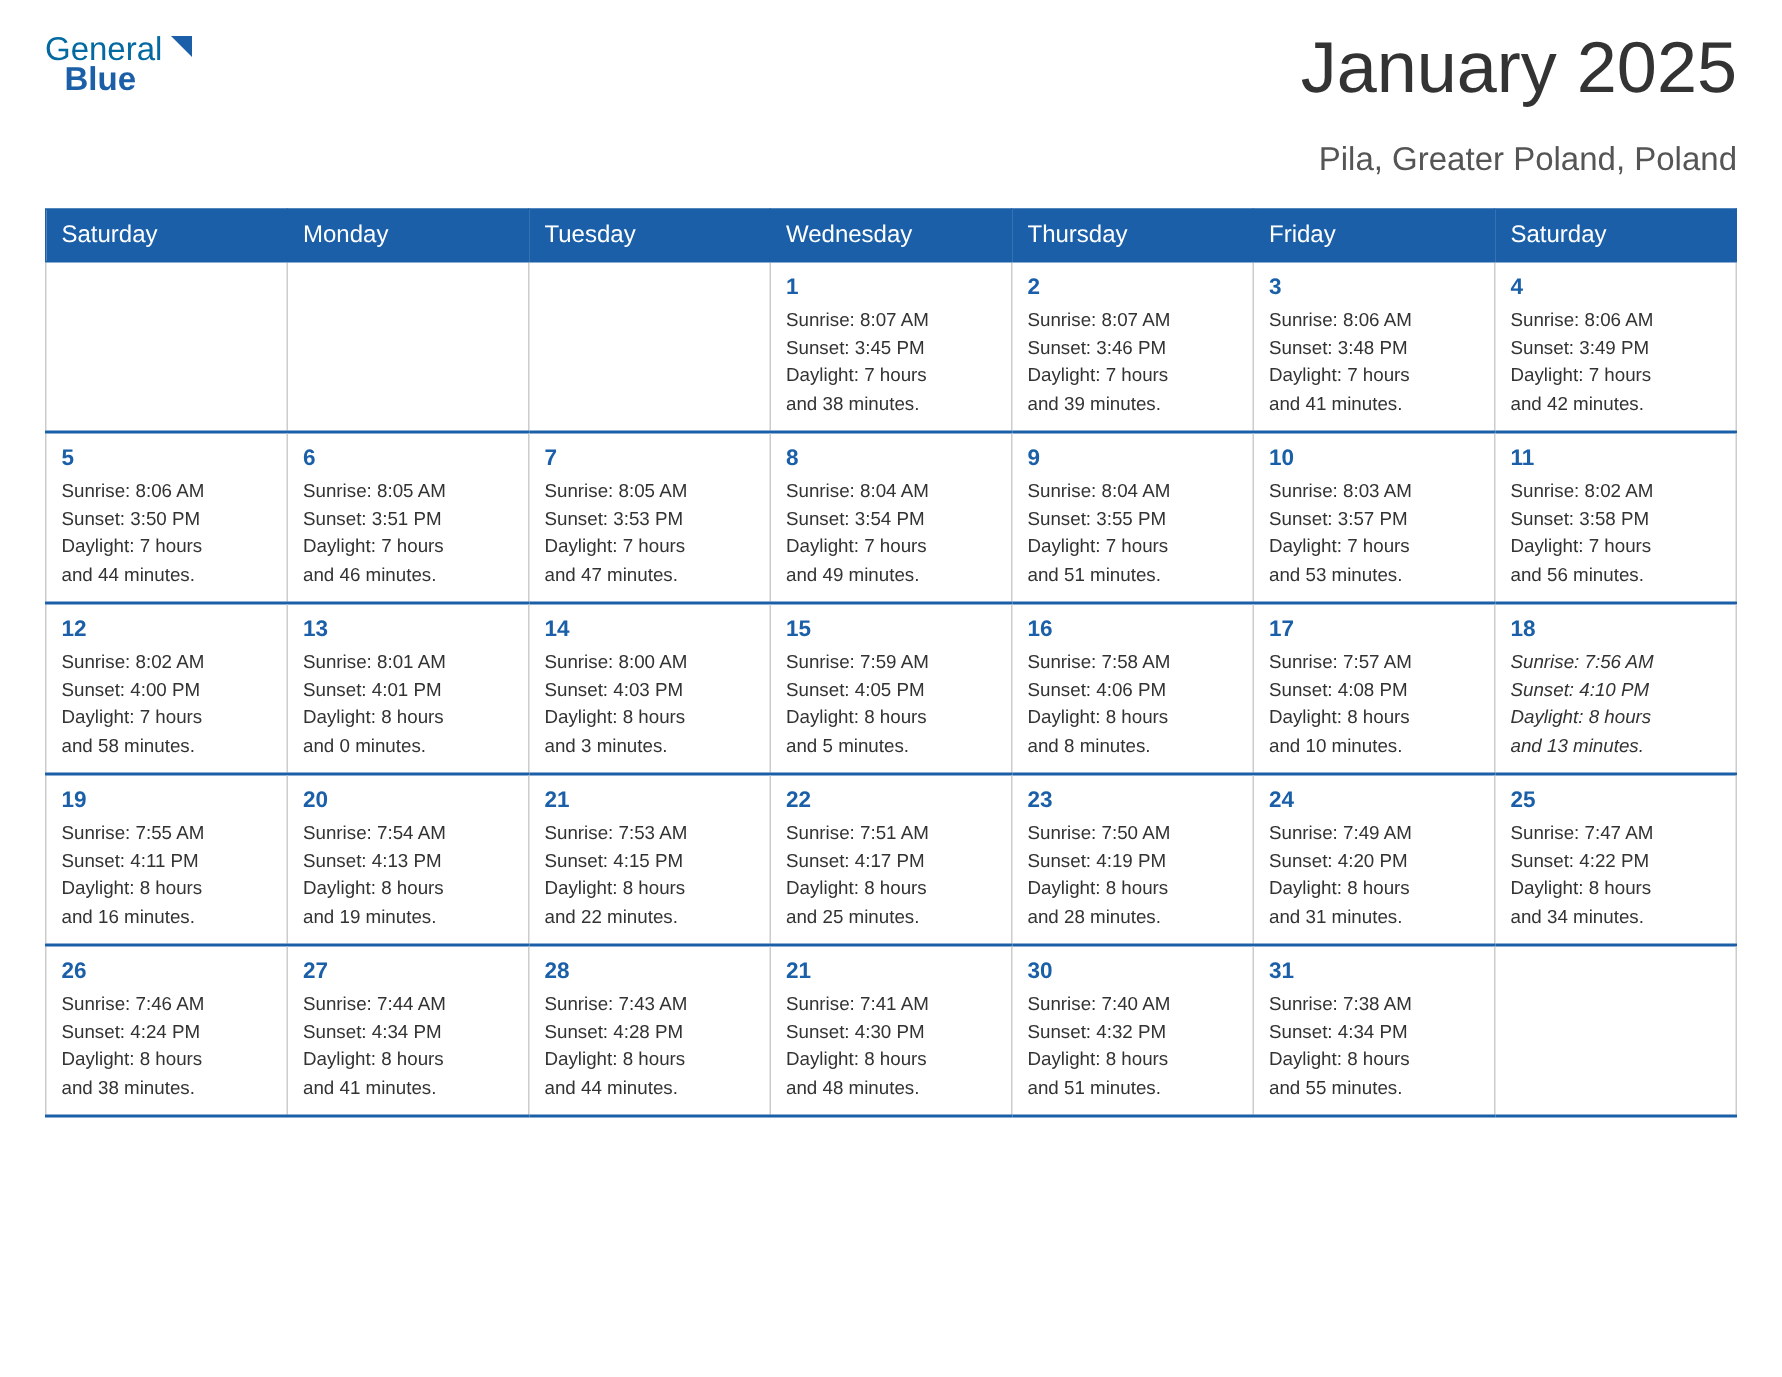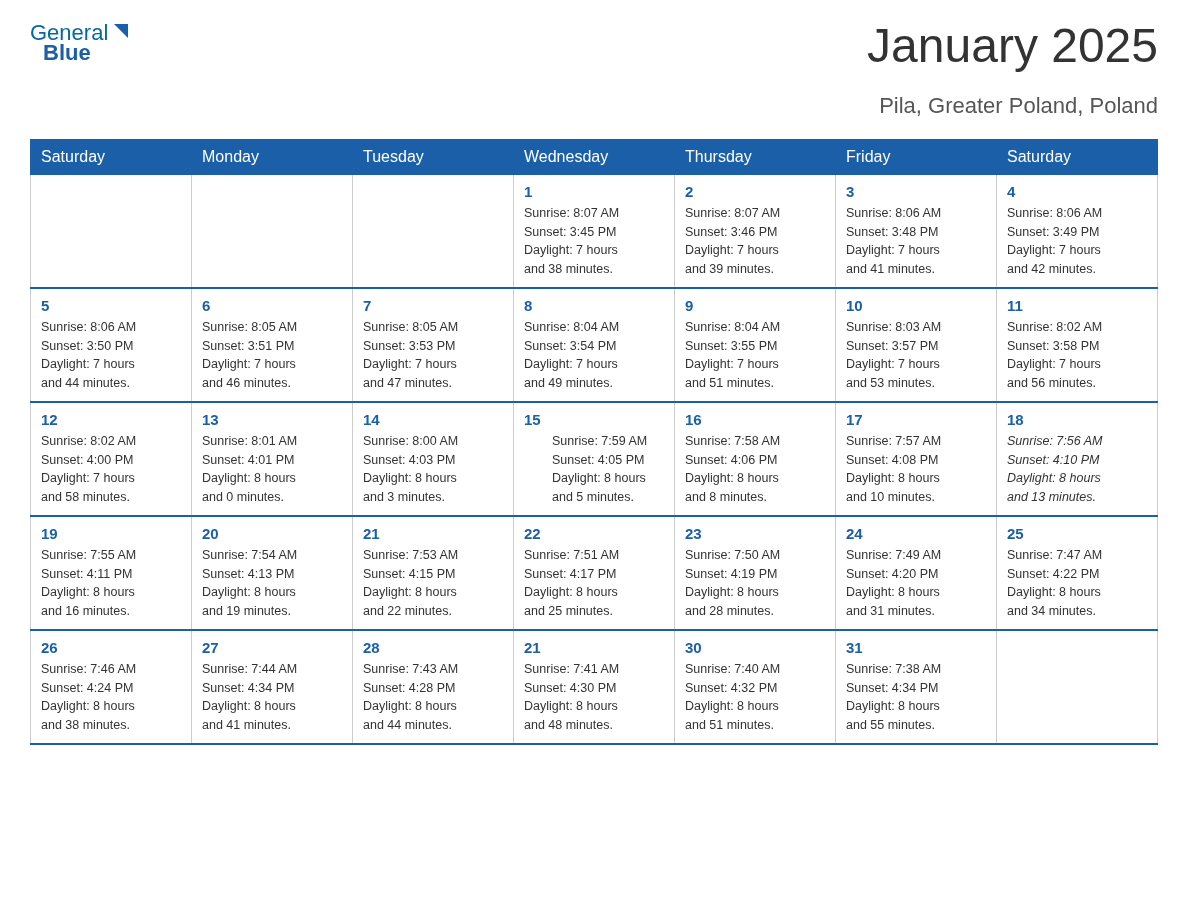--- a/index.html
+++ b/index.html
@@ -228,7 +228,7 @@
         </td>
         <td>
           <span class="day-number">15</span>
-          <div class="day-info" style="white-space: pre-line; margin-left: 28px;">Sunrise: 7:59 AM
+          <div class="day-info" style="white-space: pre-line;">Sunrise: 7:59 AM
 Sunset: 4:05 PM
 Daylight: 8 hours
 and 5 minutes.</div>

